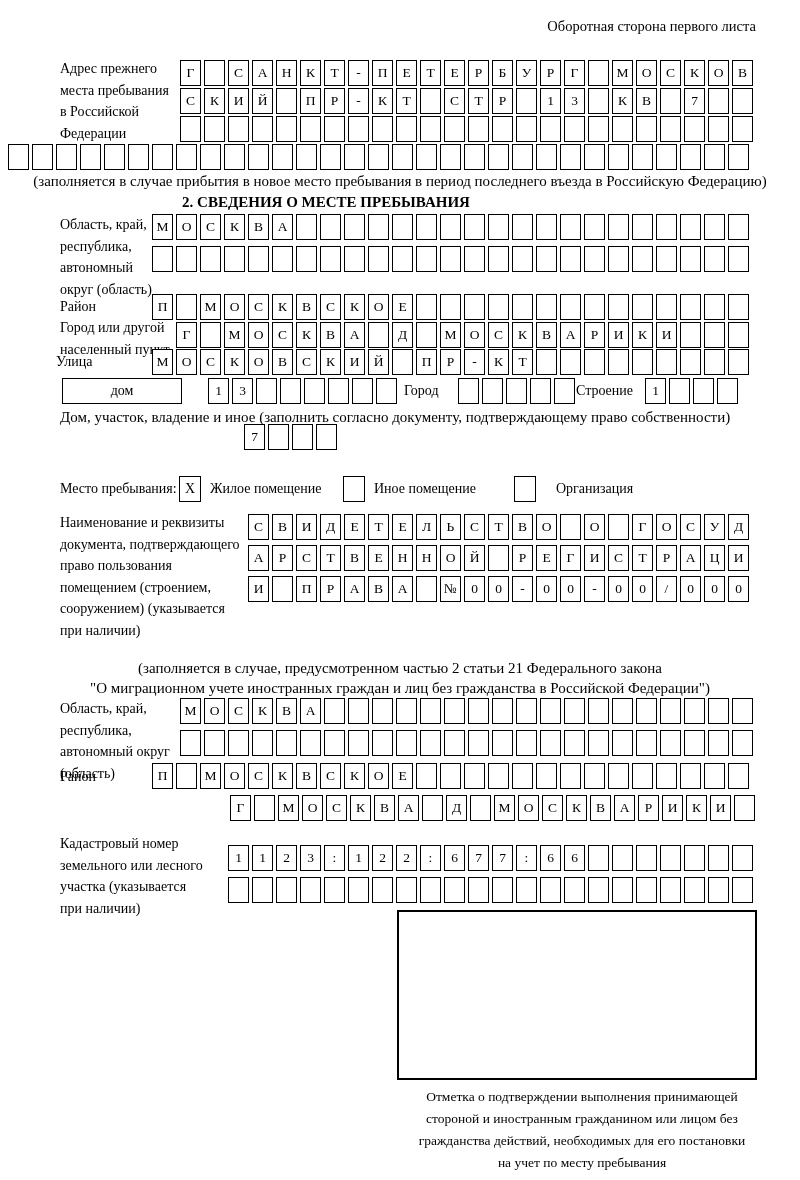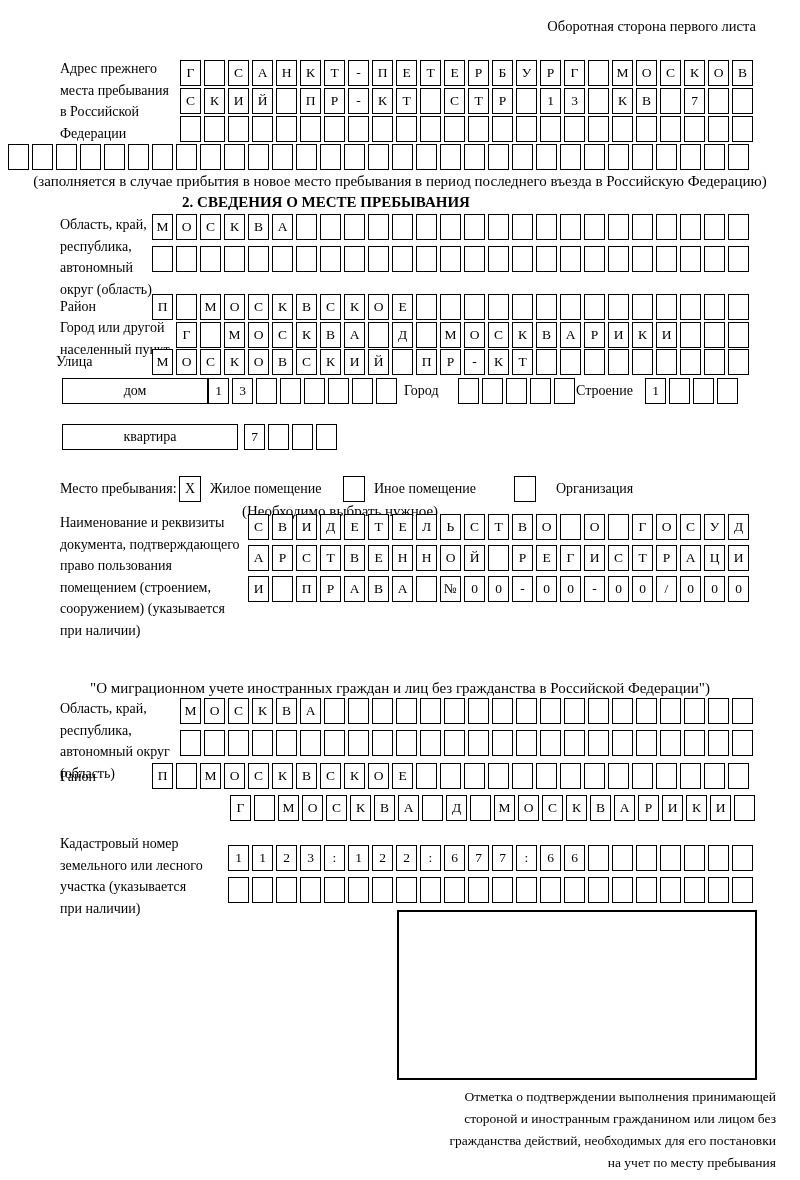--- a/index.html
+++ b/index.html
@@ -296,7 +296,7 @@
       <div class="cell"></div>
     </div>
 
-  <div class="widebox" style="left:62px;top:378px;width:146px">дом</div>
+  <div class="widebox" style="left:62px;top:378px;width:120px">дом</div>
   <div class="cellrow" style="left:208px;top:378px">
       <div class="cell">1</div>
       <div class="cell">3</div>

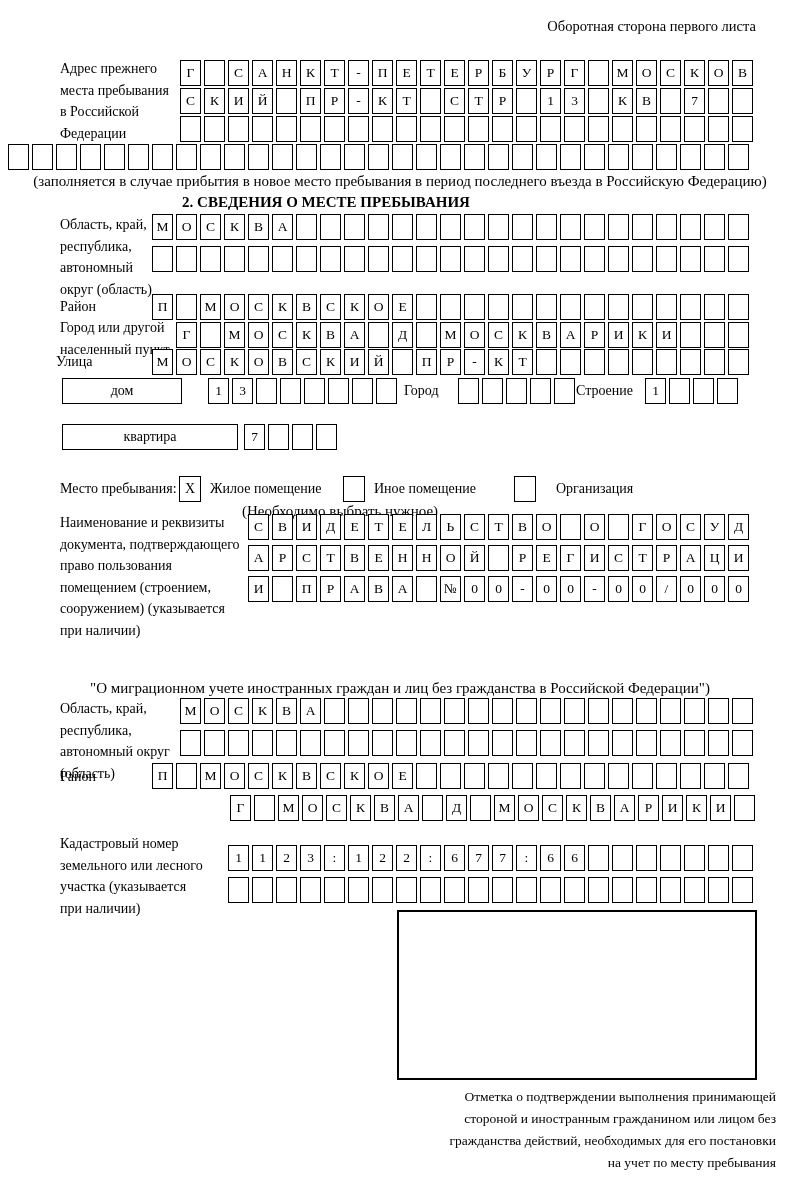--- a/index.html
+++ b/index.html
@@ -322,6 +322,7 @@
       <div class="cell"></div>
       <div class="cell"></div>
     </div>
+  <div class="note" style="left:60px;top:409px">Дом, участок, владение и иное (заполнить согласно документу, подтверждающему право собственности)</div>
 
   <div class="widebox" style="left:62px;top:424px;width:176px">квартира</div>
   <div class="cellrow" style="left:244px;top:424px">

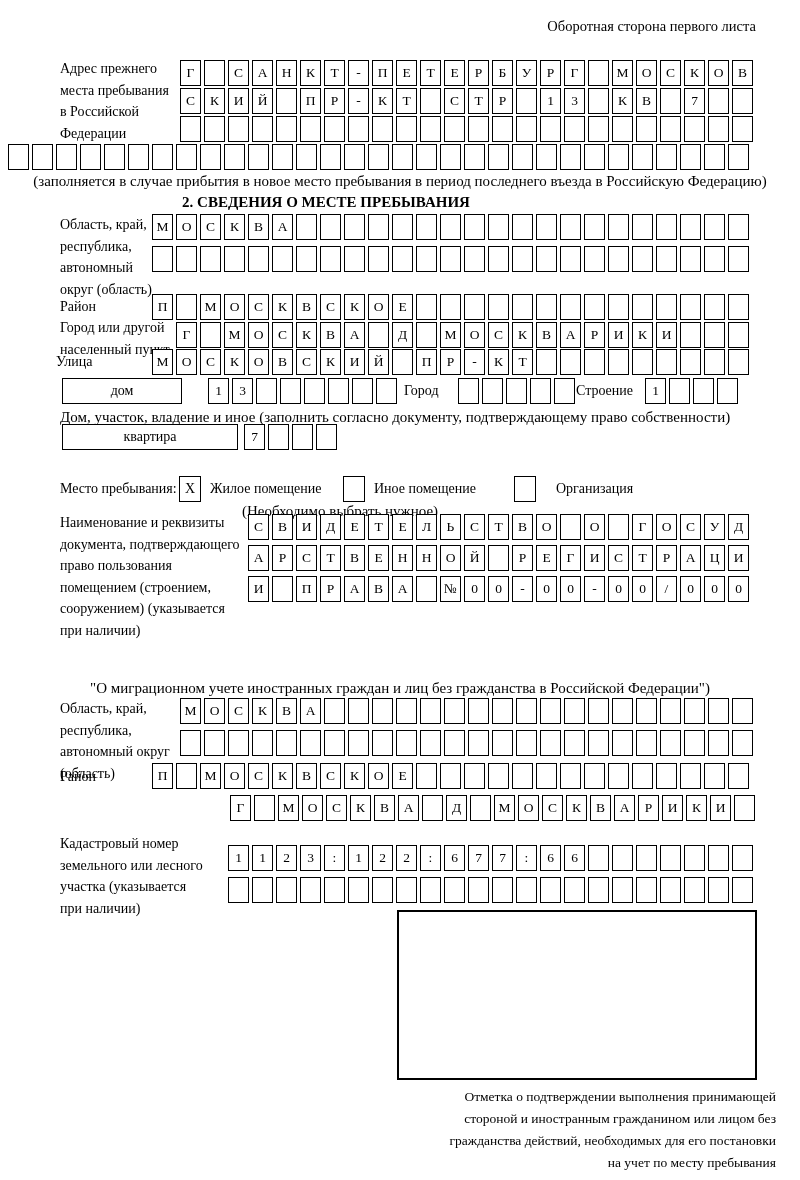--- a/index.html
+++ b/index.html
@@ -324,7 +324,6 @@
     </div>
   <div class="note" style="left:60px;top:409px">Дом, участок, владение и иное (заполнить согласно документу, подтверждающему право собственности)</div>
 
-  <div class="widebox" style="left:62px;top:424px;width:176px">квартира</div>
   <div class="cellrow" style="left:244px;top:424px">
       <div class="cell">7</div>
       <div class="cell"></div>

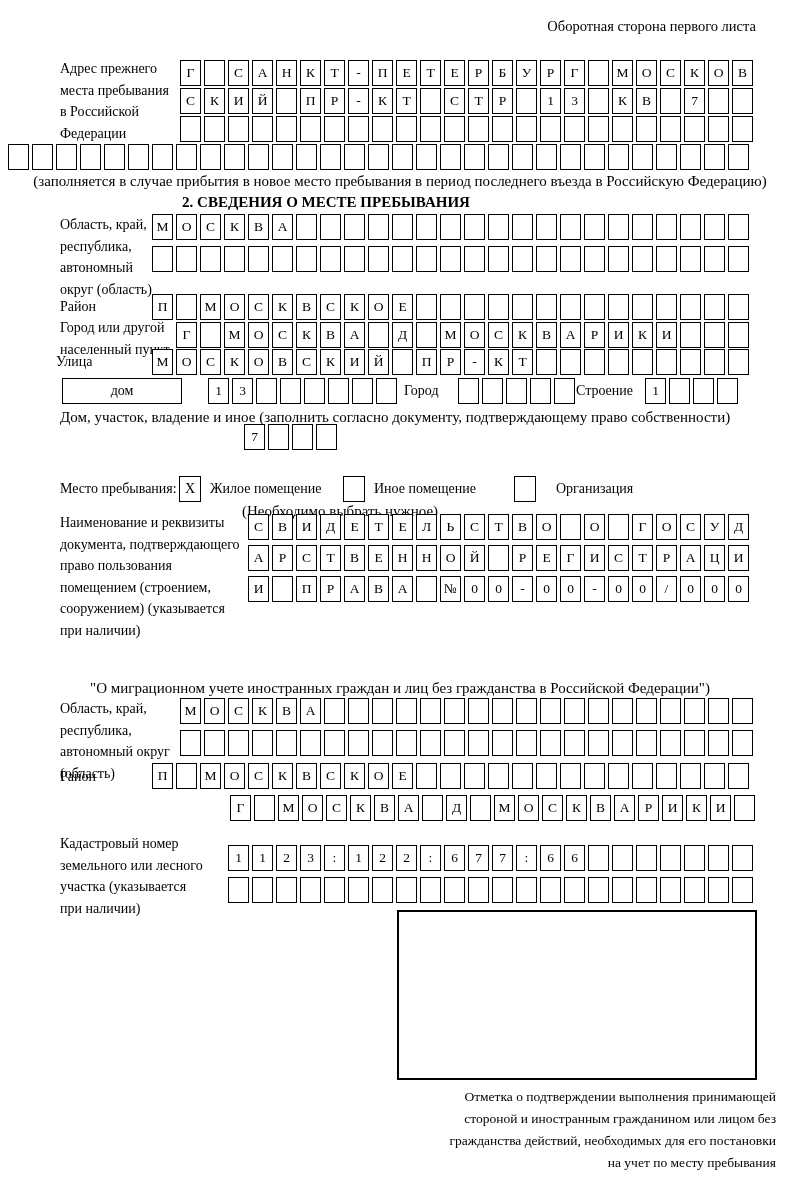--- a/index.html
+++ b/index.html
@@ -338,7 +338,6 @@
   <div class="inline-label" style="left:374px;top:476px">Иное помещение</div>
   <div class="checkbox" style="left:514px;top:476px"></div>
   <div class="inline-label" style="left:556px;top:476px">Организация</div>
-  <div class="note" style="left:140px;top:503px;width:400px;text-align:center">(Необходимо выбрать нужное)</div>
 
   <div class="label" style="left:60px;top:512px">Наименование и реквизиты
 документа, подтверждающего

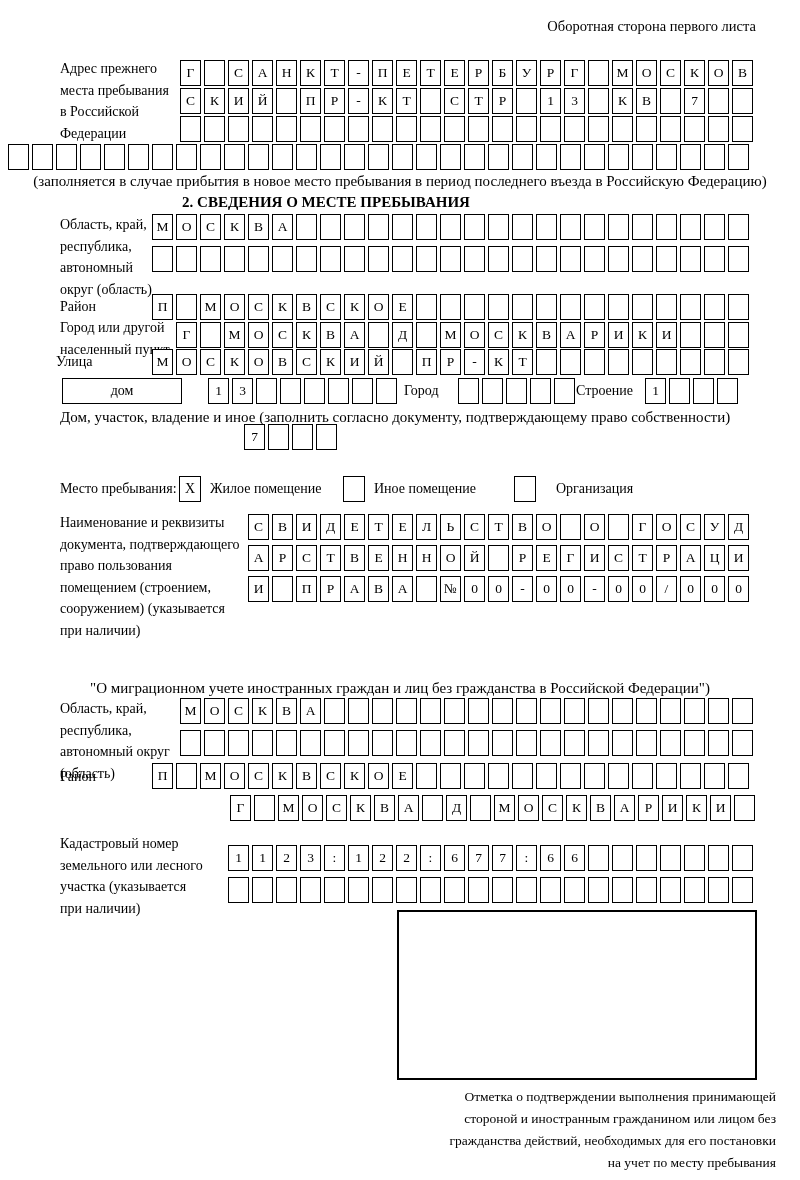--- a/index.html
+++ b/index.html
@@ -415,6 +415,7 @@
       <div class="cell">0</div>
     </div>
 
+  <div class="note center" style="top:660px">(заполняется в случае, предусмотренном частью 2 статьи 21 Федерального закона</div>
   <div class="note center" style="top:680px">"О миграционном учете иностранных граждан и лиц без гражданства в Российской Федерации")</div>
 
   <div class="label" style="left:60px;top:698px">Область, край,

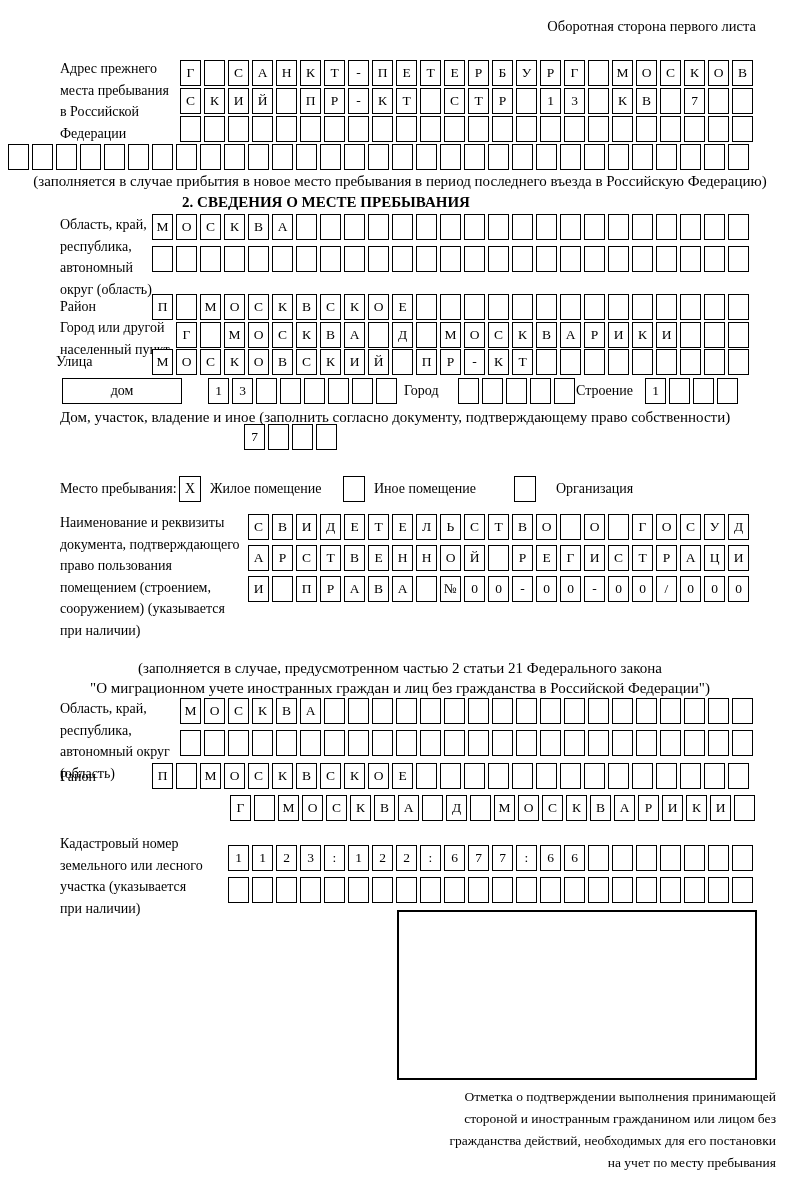--- a/index.html
+++ b/index.html
@@ -21,7 +21,7 @@
   .sec-title{position:absolute;left:0;width:652px;text-align:center;font-weight:bold;font-size:15px;}
   .bigbox{position:absolute;left:397px;top:910px;width:360px;height:170px;
         border:2px solid #000;box-sizing:border-box;background:#fff;}
-  .caption{position:absolute;left:388px;top:1086px;width:388px;text-align:right;
+  .caption{position:absolute;left:388px;top:1086px;width:388px;text-align:center;
         font-size:13.5px;line-height:22px;white-space:pre-line;}
 </style>
 </head>

